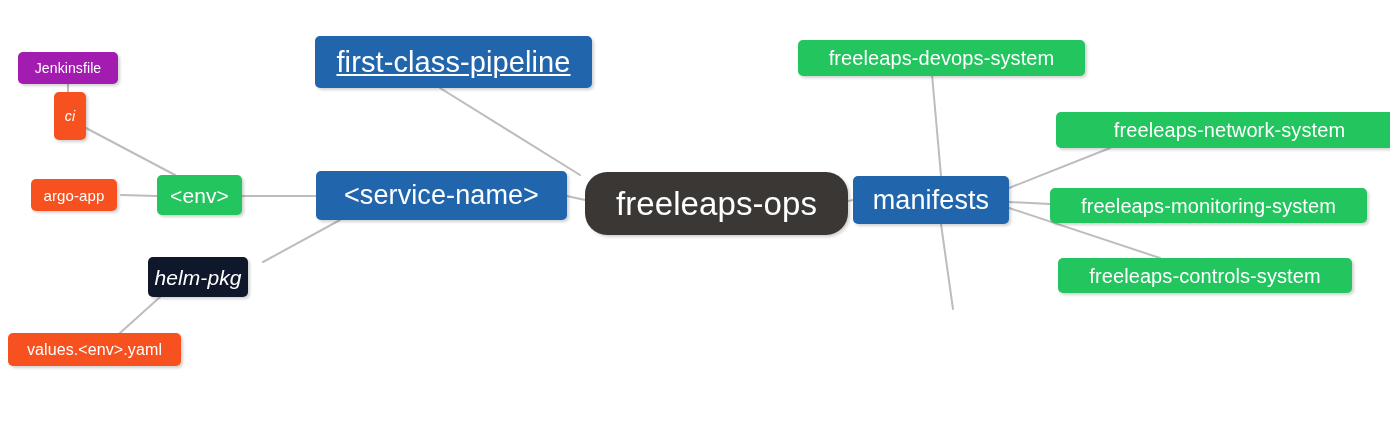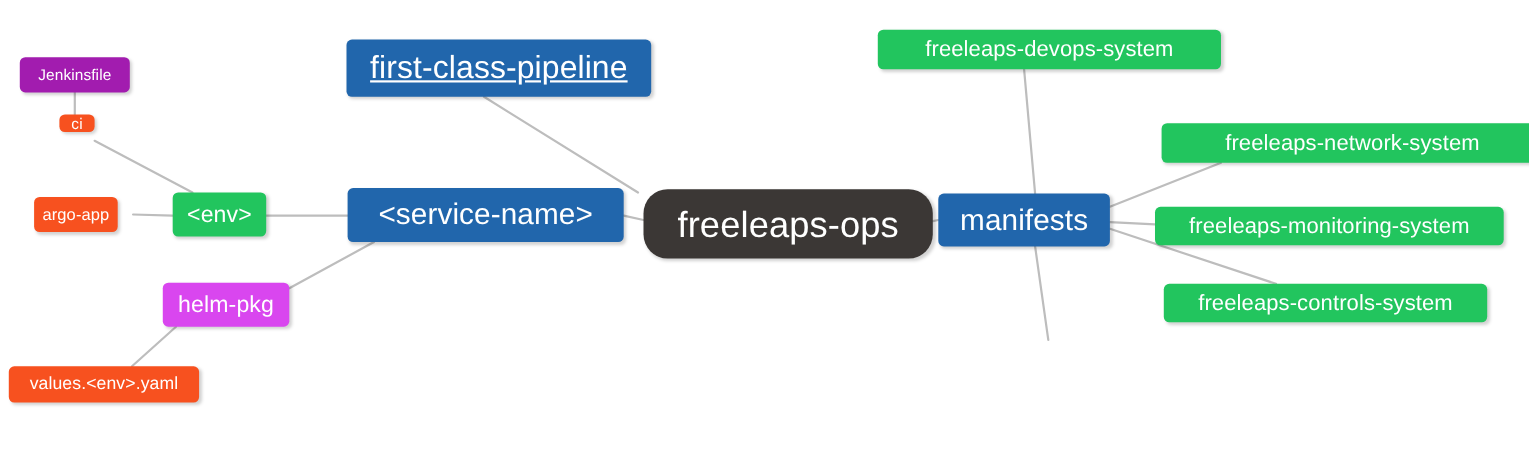--- a/index.html
+++ b/index.html
@@ -69,7 +69,7 @@
     <div class="node" style="left: 316px; top: 171px; width: 251px; height: 49px; background: rgb(33, 102, 172); font-size: 27px;">&lt;service-name&gt;</div>
     <div class="node" style="left: 585px; top: 172px; width: 263px; height: 63px; background: rgb(59, 55, 53); font-size: 33px; border-radius: 22px;">freeleaps-ops</div>
     <div class="node" style="left: 853px; top: 176px; width: 156px; height: 48px; background: rgb(33, 102, 172); font-size: 27px;">manifests</div>
-    <div class="node" style="left: 798px; top: 27px; width: 312px; height: 36px; background: rgb(34, 197, 94); font-size: 20px;">freeleaps-devops-system</div>
+    <div class="node" style="left: 798px; top: 40px; width: 287px; height: 36px; background: rgb(34, 197, 94); font-size: 20px;">freeleaps-devops-system</div>
     <div class="node" style="left: 1056px; top: 112px; width: 347px; height: 36px; background: rgb(34, 197, 94); font-size: 20px;">freeleaps-network-system</div>
     <div class="node" style="left: 1050px; top: 188px; width: 317px; height: 35px; background: rgb(34, 197, 94); font-size: 20px;">freeleaps-monitoring-system</div>
     <div class="node" style="left: 1058px; top: 258px; width: 294px; height: 35px; background: rgb(34, 197, 94); font-size: 20px;">freeleaps-controls-system</div>

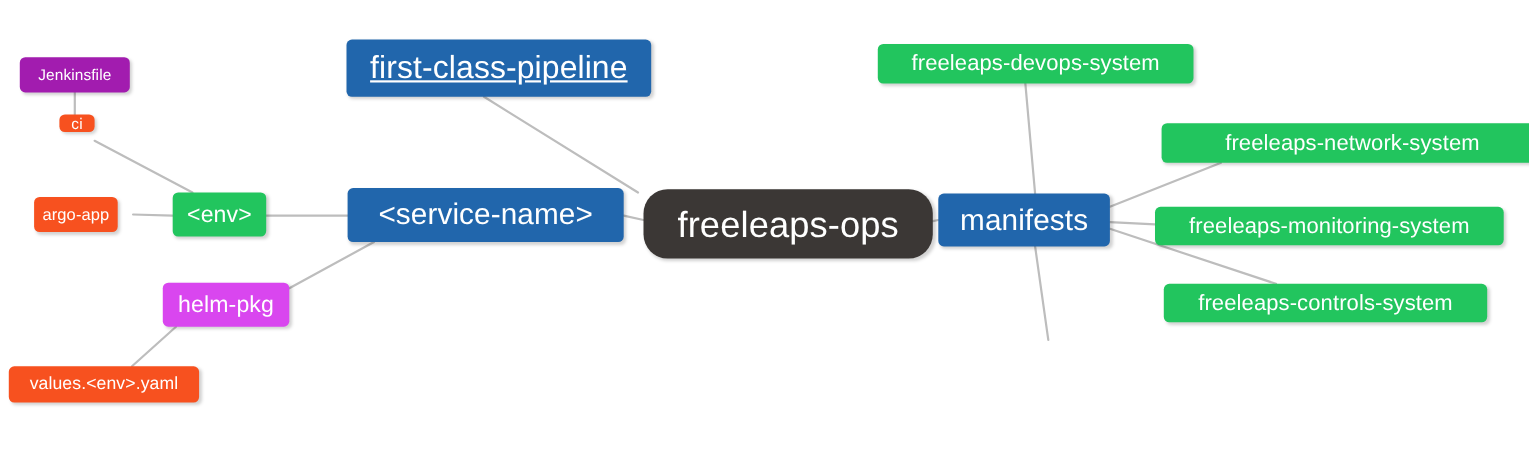--- a/index.html
+++ b/index.html
@@ -60,7 +60,7 @@
       <polyline points="941,224 953,309" fill="none" stroke="#bdbdbd" stroke-width="2" stroke-linecap="round"></polyline>
     </svg>
 <div class="node" style="left: 18px; top: 26px; width: 100px; height: 32px; background: #a21caf; font-size: 14px; margin-top: 26px;">Jenkinsfile</div>
-    <div class="node" style="left: 54px; top: 104px; width: 32px; height: 16px; background: rgb(247, 81, 31); font-size: 14px;">ci</div>
+    <div class="node" style="left: 54px; top: 92px; width: 32px; height: 48px; background: rgb(247, 81, 31); font-size: 14px; font-style: italic;">ci</div>
     <div class="node" style="left: 31px; top: 179px; width: 76px; height: 32px; background: rgb(247, 81, 31); font-size: 15px;">argo-app</div>
     <div class="node" style="left: 8px; top: 333px; width: 173px; height: 33px; background: rgb(247, 81, 31); font-size: 16px;">values.&lt;env&gt;.yaml</div>
     <div class="node" style="left: 157px; top: 175px; width: 85px; height: 40px; background: rgb(34, 197, 94); font-size: 21px;">&lt;env&gt;</div>

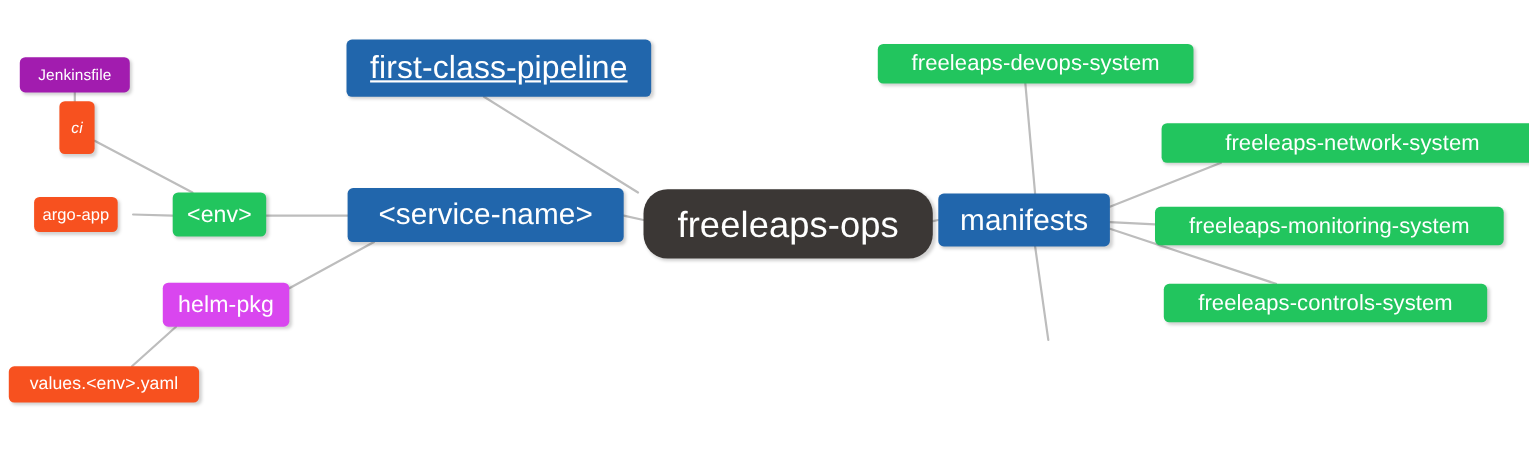--- a/index.html
+++ b/index.html
@@ -61,7 +61,7 @@
     </svg>
 <div class="node" style="left: 18px; top: 26px; width: 100px; height: 32px; background: #a21caf; font-size: 14px; margin-top: 26px;">Jenkinsfile</div>
     <div class="node" style="left: 54px; top: 92px; width: 32px; height: 48px; background: rgb(247, 81, 31); font-size: 14px; font-style: italic;">ci</div>
-    <div class="node" style="left: 31px; top: 179px; width: 76px; height: 32px; background: rgb(247, 81, 31); font-size: 15px;">argo-app</div>
+    <div class="node" style="left: 31px; top: 179px; width: 86px; height: 32px; background: rgb(247, 81, 31); font-size: 15px;">argo-app</div>
     <div class="node" style="left: 8px; top: 333px; width: 173px; height: 33px; background: rgb(247, 81, 31); font-size: 16px;">values.&lt;env&gt;.yaml</div>
     <div class="node" style="left: 157px; top: 175px; width: 85px; height: 40px; background: rgb(34, 197, 94); font-size: 21px;">&lt;env&gt;</div>
     <div class="node" style="left: 148px; top: 257px; width: 115px; height: 40px; background: #d946ef; font-size: 21px;">helm-pkg</div>

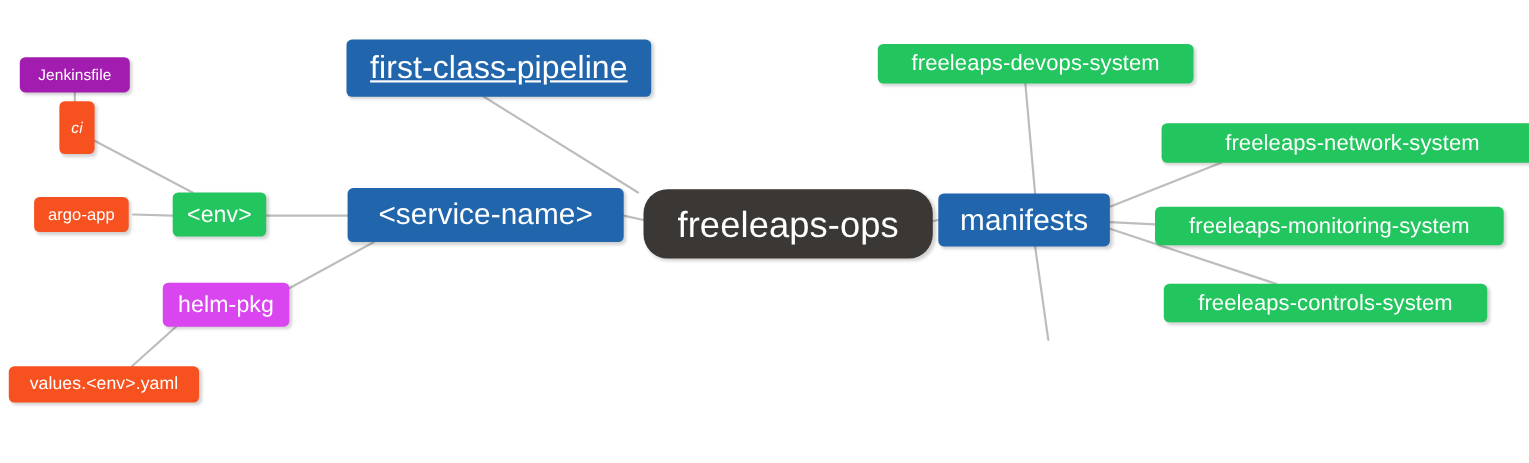--- a/index.html
+++ b/index.html
@@ -64,7 +64,7 @@
     <div class="node" style="left: 31px; top: 179px; width: 86px; height: 32px; background: rgb(247, 81, 31); font-size: 15px;">argo-app</div>
     <div class="node" style="left: 8px; top: 333px; width: 173px; height: 33px; background: rgb(247, 81, 31); font-size: 16px;">values.&lt;env&gt;.yaml</div>
     <div class="node" style="left: 157px; top: 175px; width: 85px; height: 40px; background: rgb(34, 197, 94); font-size: 21px;">&lt;env&gt;</div>
-    <div class="node" style="left: 148px; top: 257px; width: 115px; height: 40px; background: #d946ef; font-size: 21px;">helm-pkg</div>
+    <div class="node" style="left: 148px; top: 257px; width: 100px; height: 40px; background: #0f172a; font-size: 21px; font-style: italic;">helm-pkg</div>
     <div class="node" style="left: 315px; top: 36px; width: 277px; height: 52px; background: rgb(33, 102, 172); font-size: 29px; text-decoration: underline;">first-class-pipeline</div>
     <div class="node" style="left: 316px; top: 171px; width: 251px; height: 49px; background: rgb(33, 102, 172); font-size: 27px;">&lt;service-name&gt;</div>
     <div class="node" style="left: 585px; top: 172px; width: 263px; height: 63px; background: rgb(59, 55, 53); font-size: 33px; border-radius: 22px;">freeleaps-ops</div>

